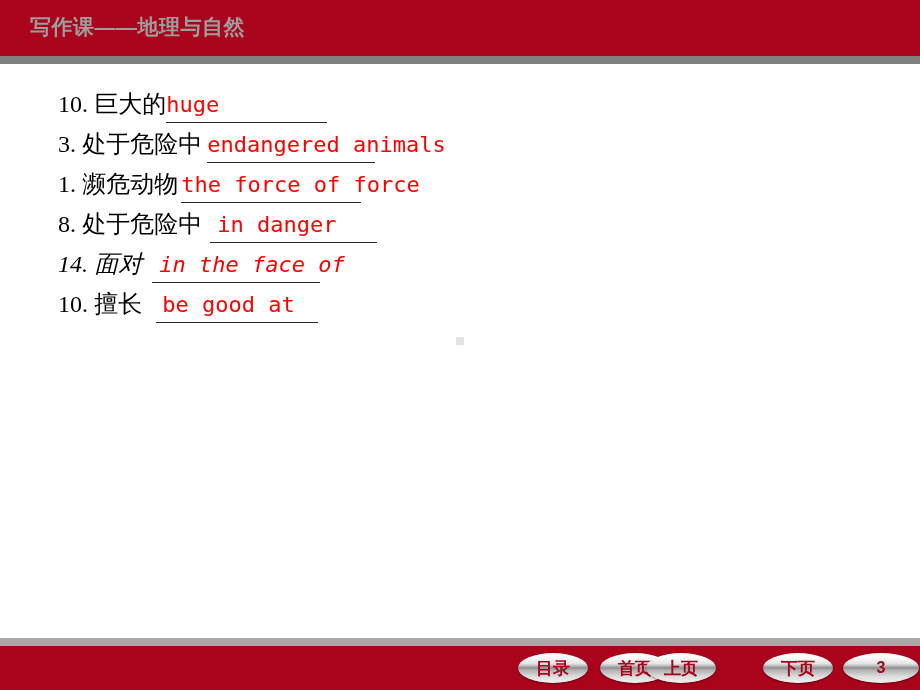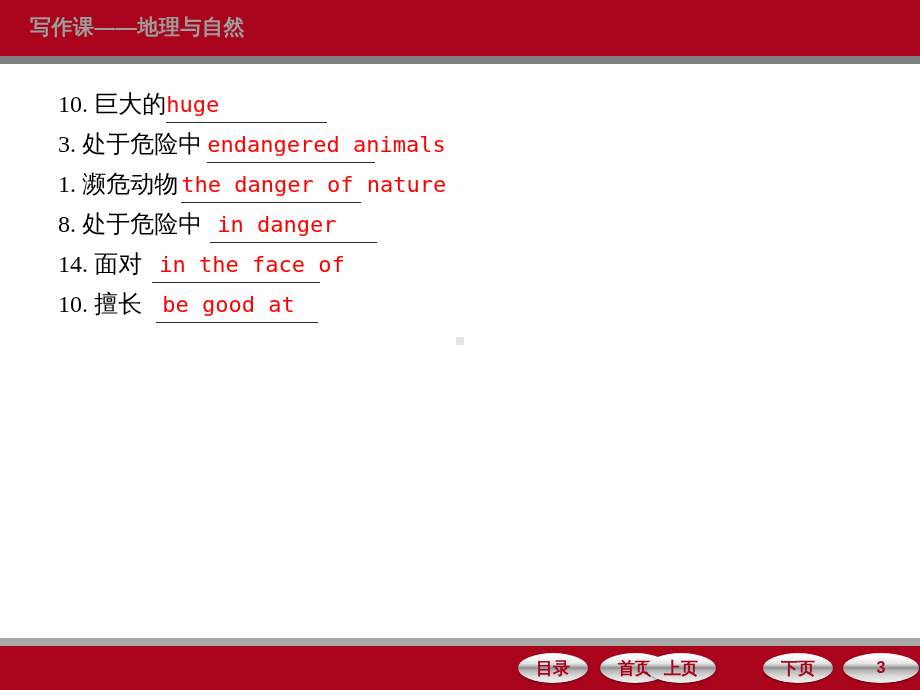--- a/index.html
+++ b/index.html
@@ -193,7 +193,7 @@
 
     <div class="qline" style="left:58px; top:106px;">
       <span class="qnum">1.</span>
-      <span class="qcn">濒危动物</span><span class="qgap" style="width:3px;"></span><span class="ansbox"><span class="ansrule" style="width:180px;"></span><span class="ans">the danger of nature</span></span>
+      <span class="qcn">濒危动物</span><span class="qgap" style="width:3px;"></span><span class="ansbox"><span class="ansrule" style="width:180px;"></span><span class="ans">the force of force</span></span>
     </div>
 
     <div class="qline" style="left:58px; top:146px;">

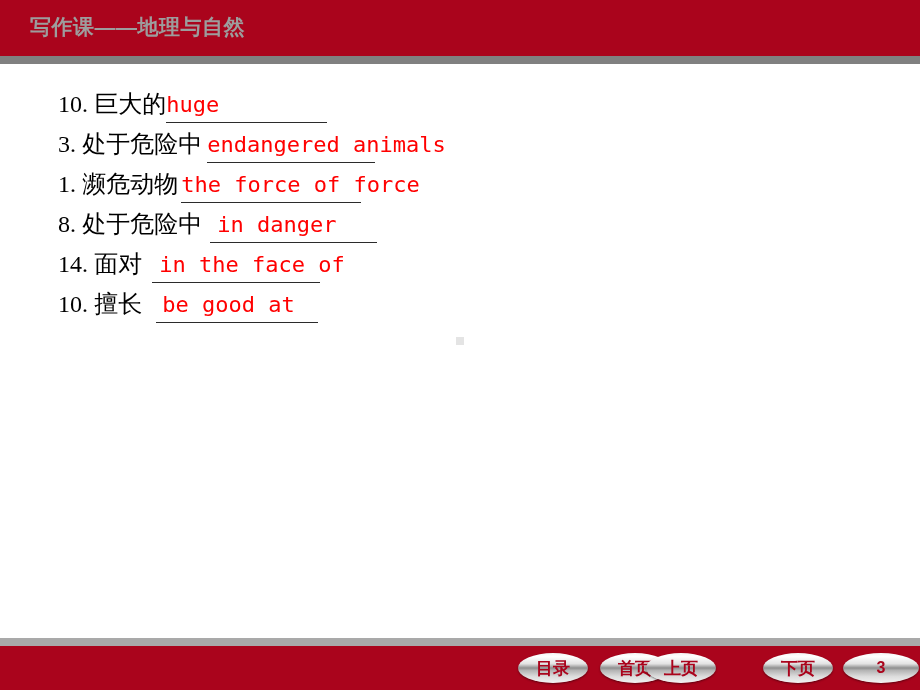--- a/index.html
+++ b/index.html
@@ -201,7 +201,7 @@
       <span class="qcn">处于危险中</span><span class="qgap" style="width:8px;"></span><span class="ansbox"><span class="ansrule" style="width:167px;"></span><span class="qgap" style="width:7px;"></span><span class="ans">in danger</span></span>
     </div>
 
-    <div class="qline" style="left:58px; top:186px;">
+    <div class="qline" style="left:58px; top:186px;font-style:italic;">
       <span class="qnum">14.</span>
       <span class="qcn">面对</span><span class="qgap" style="width:10px;"></span><span class="ansbox"><span class="ansrule" style="width:168px;"></span><span class="qgap" style="width:7px;"></span><span class="ans">in the face of</span></span>
     </div>

